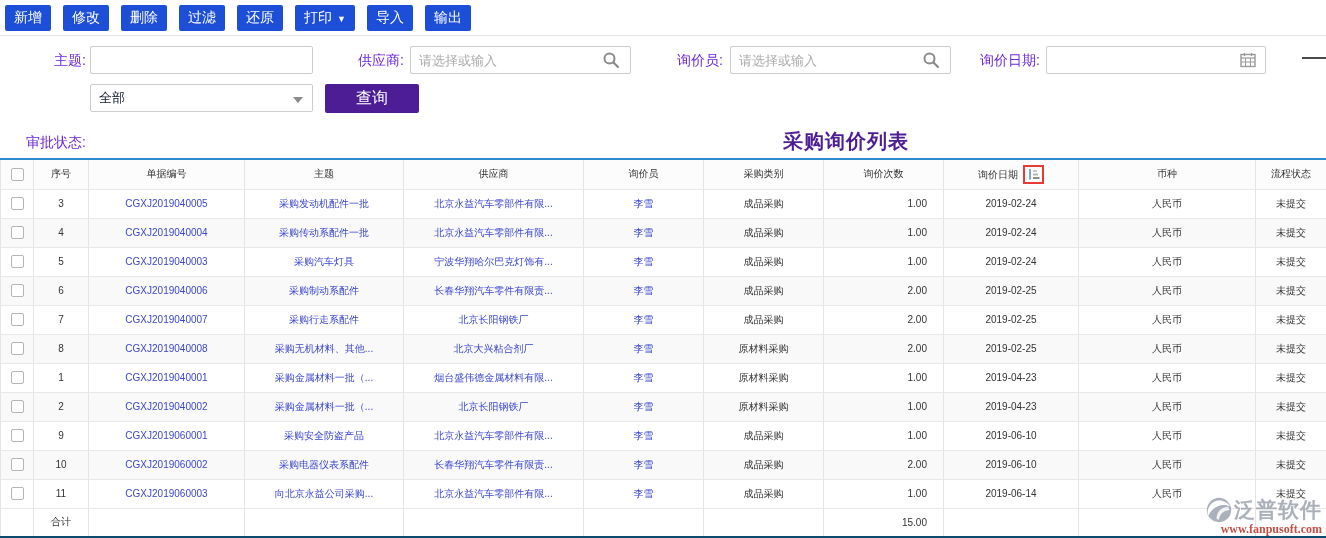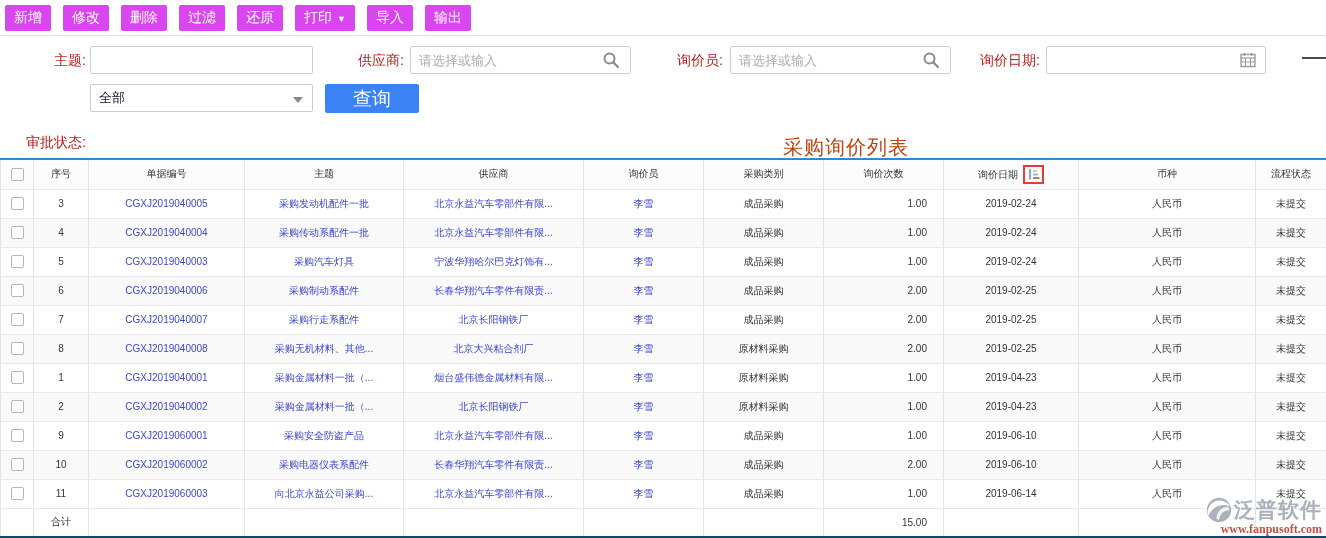--- a/index.html
+++ b/index.html
@@ -11,7 +11,7 @@
   .toolbar { position:absolute; top:0; left:0; width:100%; height:36px;
              border-bottom:1px solid #dfe4e8; display:flex; align-items:flex-start; padding:5px 0 0 5px; gap:12px; }
   .tb-btn { display:inline-flex; align-items:center; justify-content:center; gap:5px;
-            background:#d946ef; color:#fff; font-size:14px; height:26px; padding:0 9px;
+            background:#1d4ed8; color:#fff; font-size:14px; height:26px; padding:0 9px;
             border:none; border-radius:2px; cursor:pointer; white-space:nowrap; }
   .tb-caret { font-size:9px; line-height:1; transform:translateY(1px); }
 

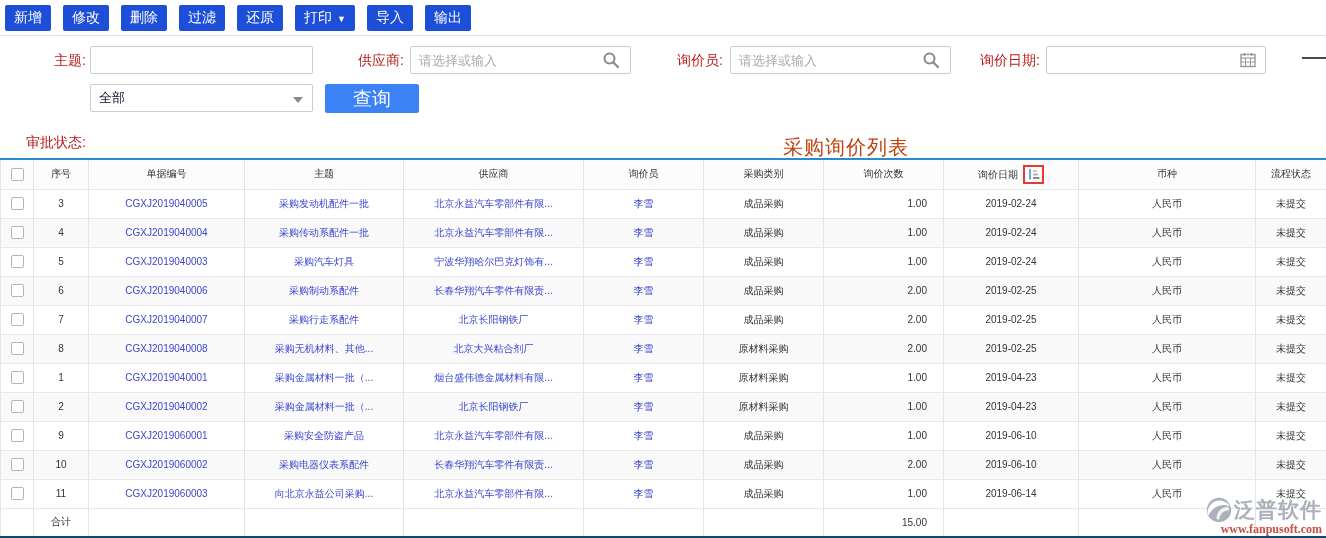--- a/index.html
+++ b/index.html
@@ -16,7 +16,7 @@
   .tb-caret { font-size:9px; line-height:1; transform:translateY(1px); }
 
   
-  .flt-label { position:absolute; font-size:14px; color:#b91c1c; line-height:28px; text-align:right; }
+  .flt-label { position:absolute; font-size:14px; color:#6d28d9; line-height:28px; text-align:right; }
   .flt-input { position:absolute; height:28px; border:1px solid #ccc; border-radius:2px; background:#fff;
                font-size:13px; color:#333; padding:0 26px 0 8px; outline:none; font-family:inherit; }
   .flt-input::placeholder { color:#aaa; }

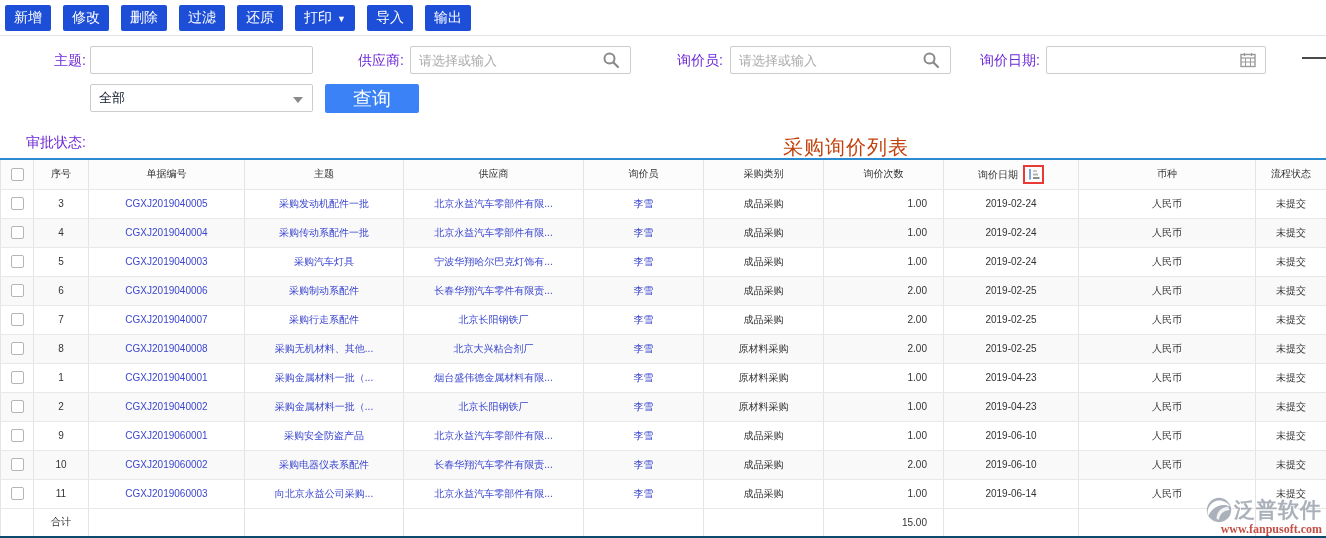--- a/index.html
+++ b/index.html
@@ -25,8 +25,8 @@
                 font-size:13px; color:#0f172a; line-height:26px; padding:0 22px 0 8px; cursor:pointer; }
   .sel-caret { position:absolute; right:9px; top:12px; width:0; height:0;
                border-left:5px solid transparent; border-right:5px solid transparent; border-top:6px solid #8a8a8a; }
-  .query-btn { position:absolute; left:325px; top:84px; width:94px; height:29px; background:#3b82f6; color:#fff;
-               border:none; border-radius:2px; font-size:19px; cursor:pointer; font-family:inherit;text-align:center; }
+  .query-btn { position:absolute; left:325px; top:84px; width:94px; height:29px; background:#4c1d95; color:#fff;
+               border:none; border-radius:2px; font-size:16px; cursor:pointer; font-family:inherit;text-align:center; }
   .range-dash { position:absolute; left:1302px; top:57px; width:24px; height:2px; background:#4a4a4a; }
 
   

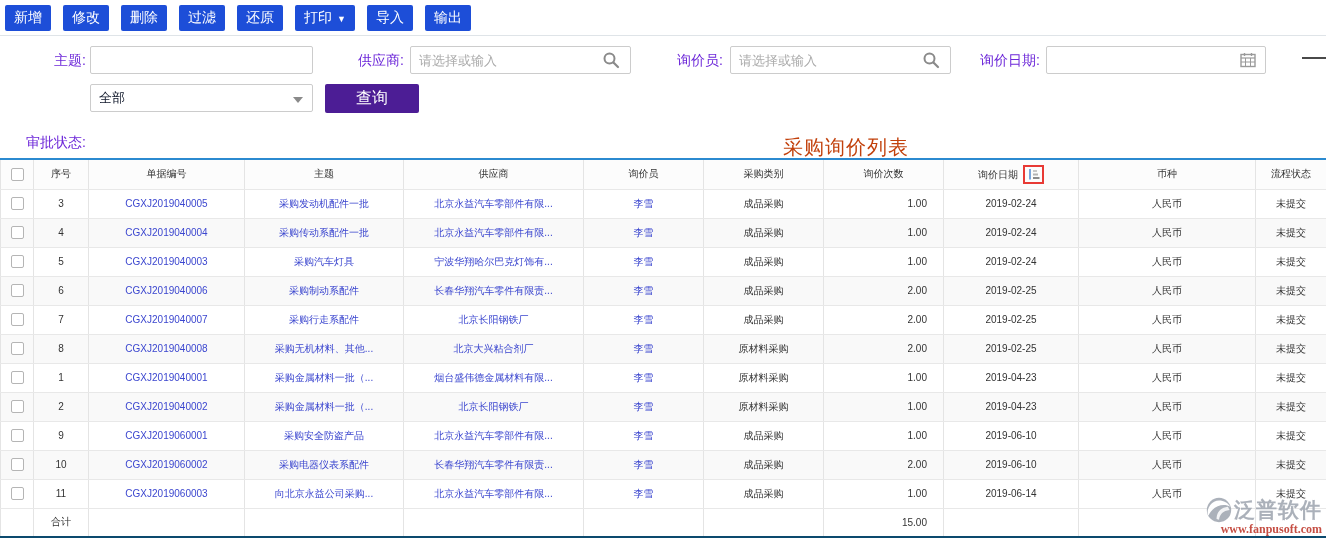--- a/index.html
+++ b/index.html
@@ -30,7 +30,7 @@
   .range-dash { position:absolute; left:1302px; top:57px; width:24px; height:2px; background:#4a4a4a; }
 
   
-  .page-title { position:absolute; left:783px; top:134px; font-size:20px; font-weight:normal; color:#c2410c; letter-spacing:1px; }
+  .page-title { position:absolute; left:783px; top:128px; font-size:20px; font-weight:bold; color:#4c1d95; letter-spacing:1px; }
 
   
   table { position:absolute; top:158px; left:0; width:1326px; table-layout:fixed; border-collapse:collapse;

